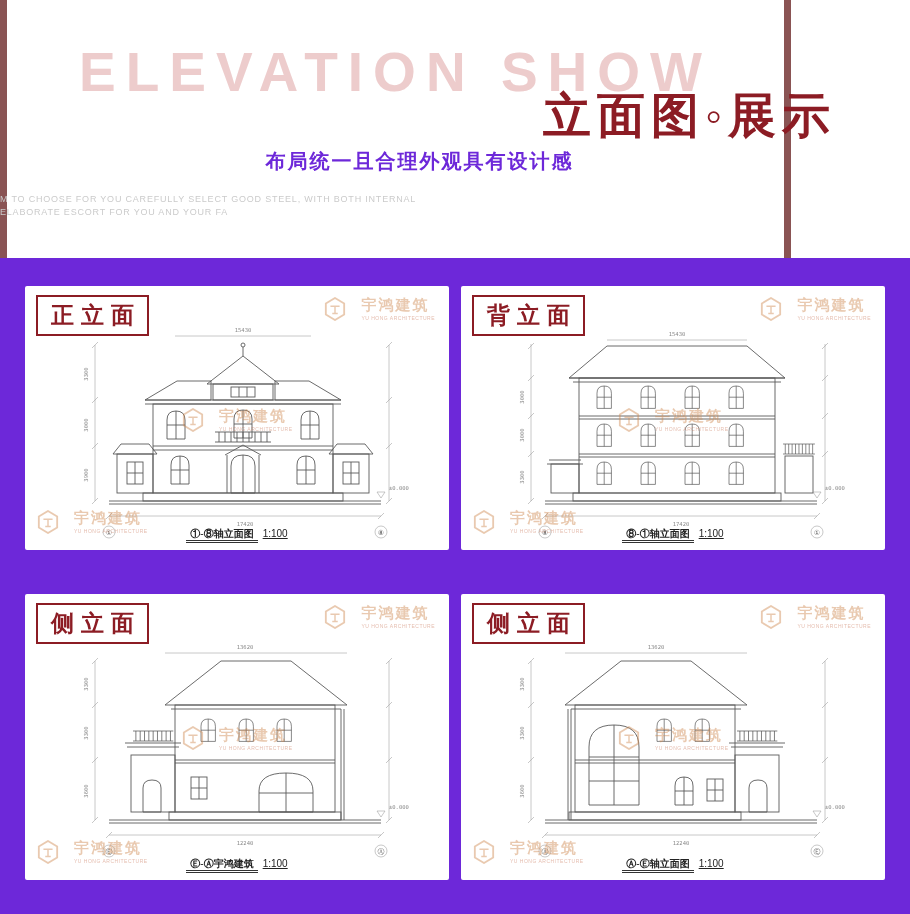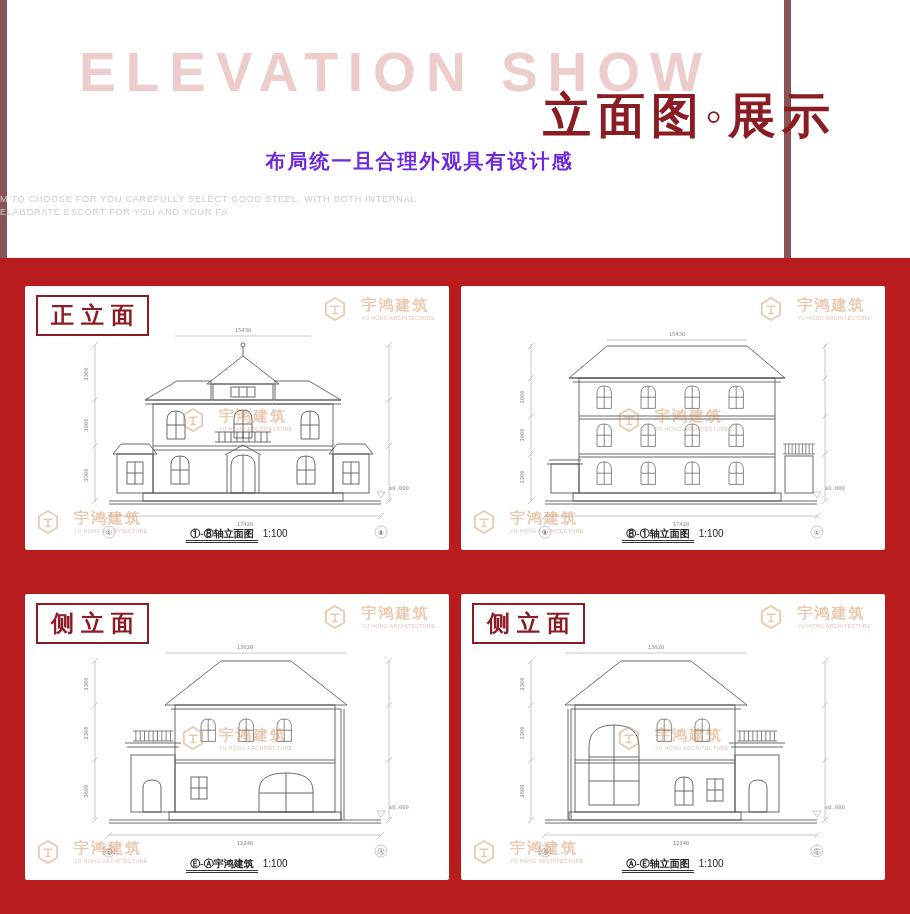--- a/index.html
+++ b/index.html
@@ -29,7 +29,7 @@
   }
   
   .content{
-    position:absolute;top:258px;left:0;width:910px;height:656px;background:#b91c1c;
+    position:absolute;top:258px;left:0;width:910px;height:656px;background:#6d28d9;
     box-sizing:border-box;padding:28px 25px 0 25px;
     display:grid;grid-template-columns:424px 424px;grid-template-rows:264px 286px;
     column-gap:12px;row-gap:44px;

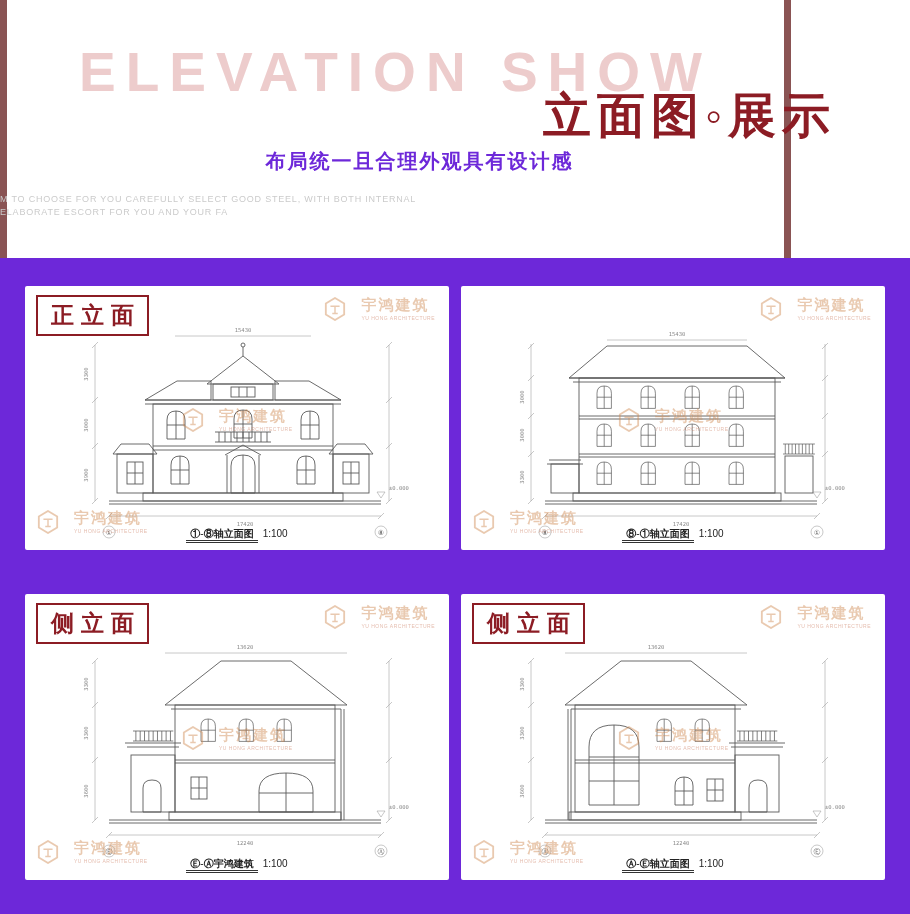--- a/index.html
+++ b/index.html
@@ -214,6 +214,7 @@
   </div>
 
   <div class="card">
+    <div class="card-label">背立面</div>
 
     <svg class="drawing" viewBox="0 0 424 264">
       <g class="w">

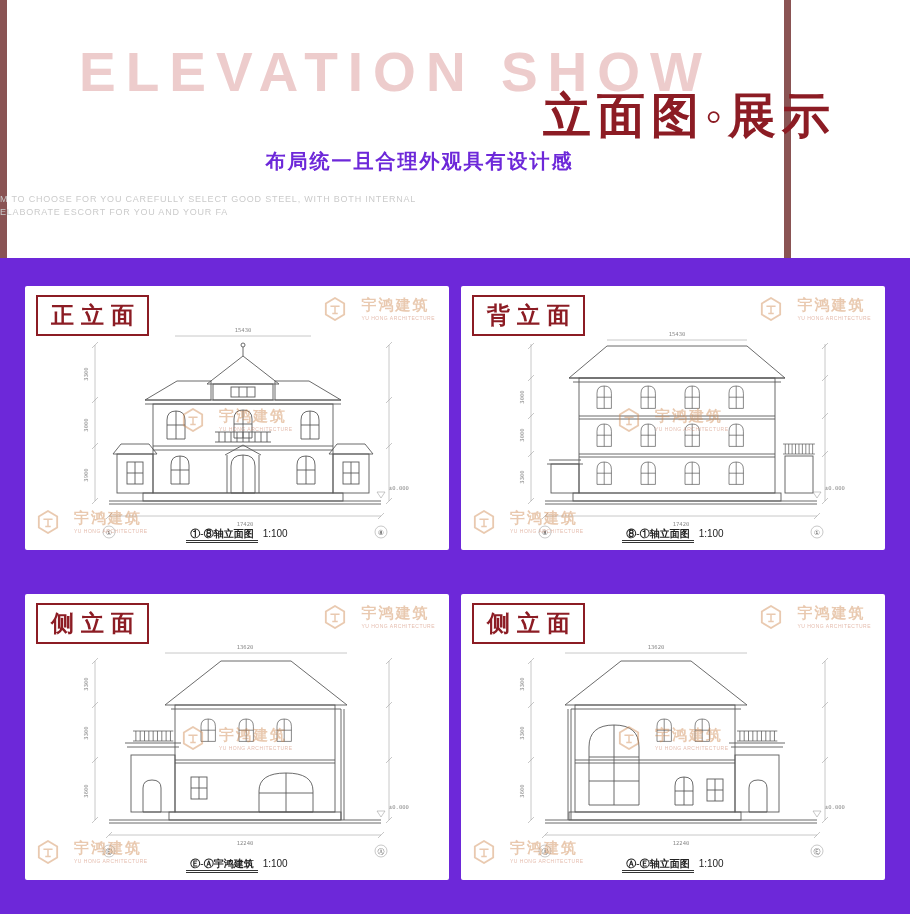--- a/index.html
+++ b/index.html
@@ -45,7 +45,7 @@
     font-size:10px;color:#222;
   }
   .cap-axis{border-bottom:3px double #333;padding:0 4px 1px 4px;font-weight:bold;font-family:Liberation Serif, serif;}
-  .cap-scale{margin-left:5px;}
+  .cap-scale{margin-left:5px;text-decoration:underline;}
   
   svg.drawing{position:absolute;top:0;left:0;width:100%;height:100%;z-index:1;}
   .drawing .w{stroke:#5a5a5a;stroke-width:.9;fill:none;}

